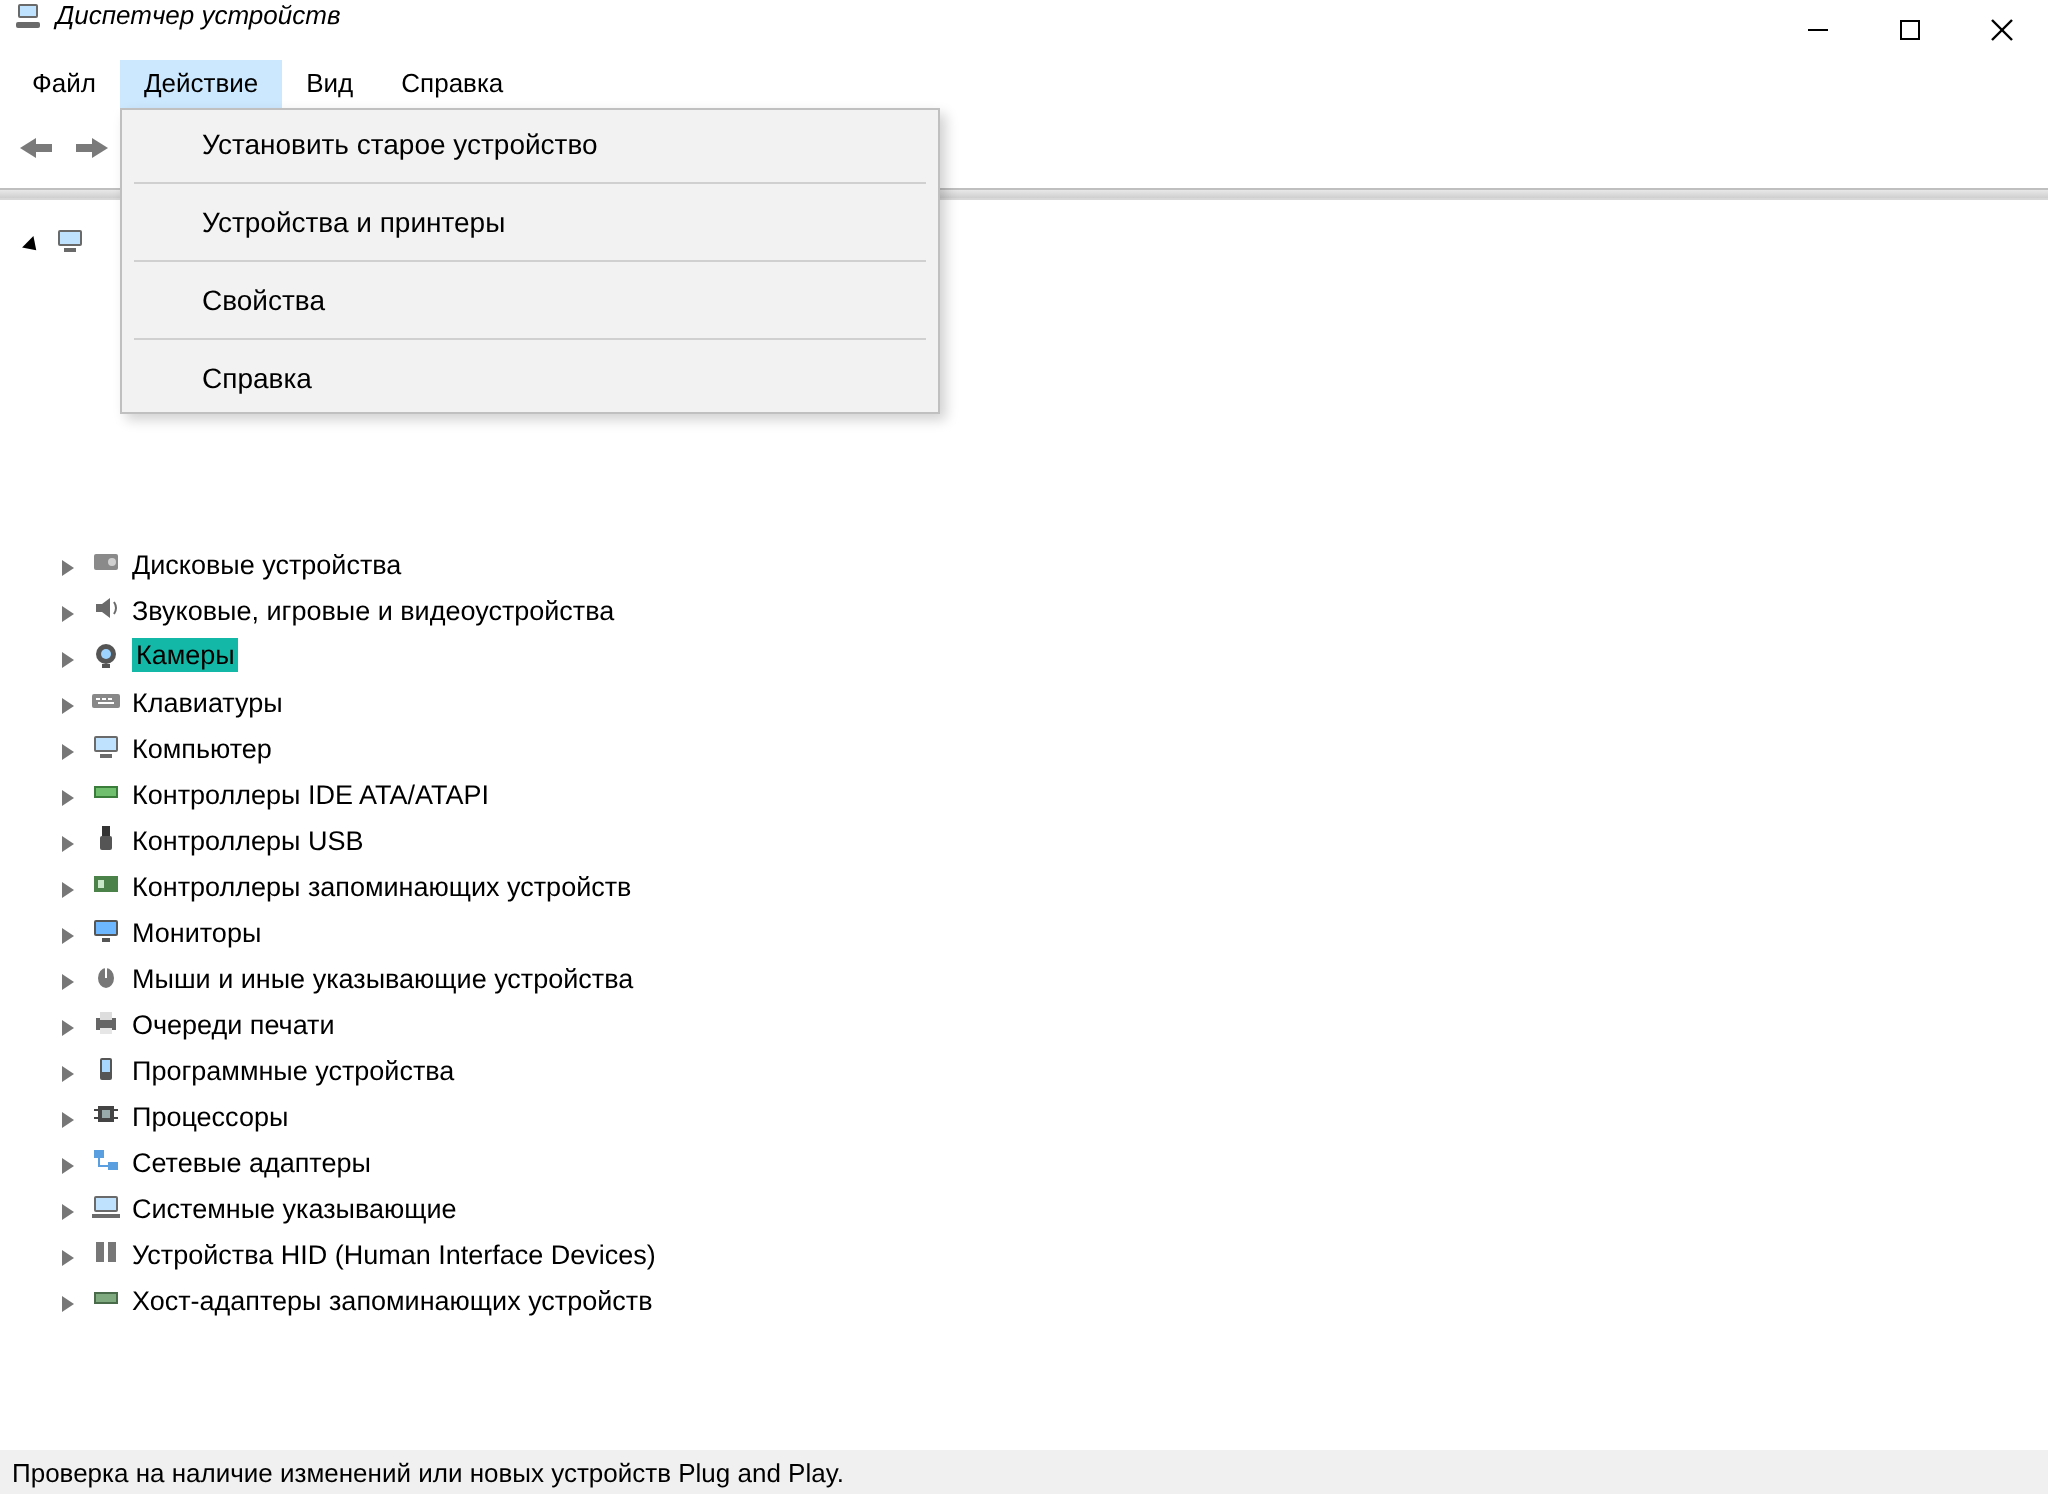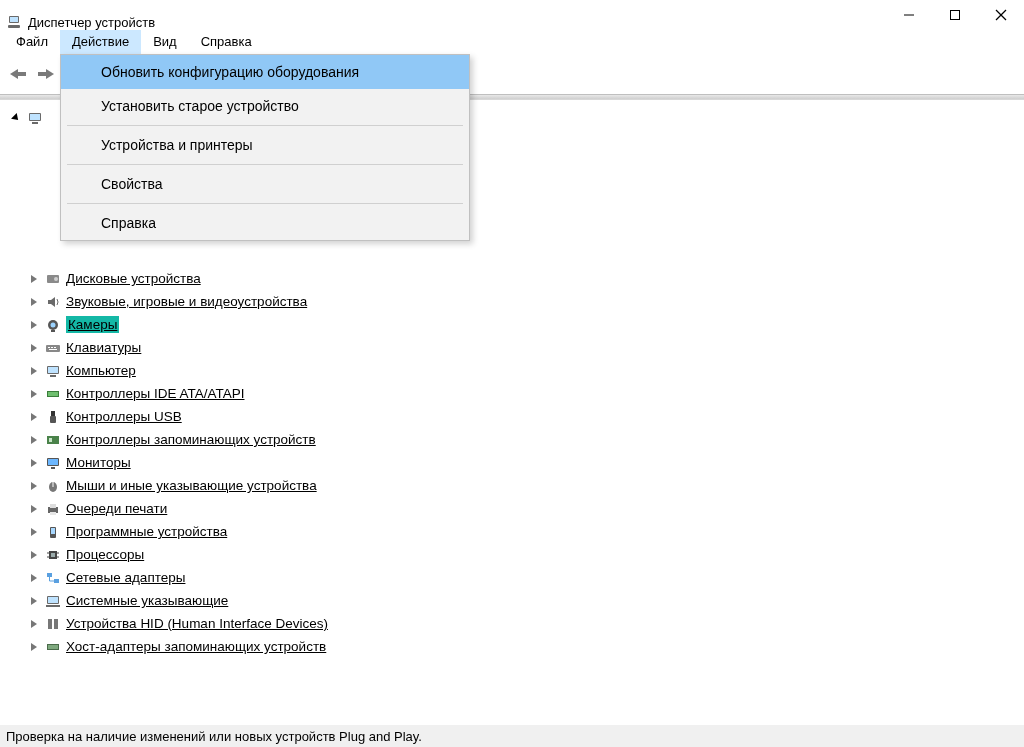--- a/index.html
+++ b/index.html
@@ -18,10 +18,11 @@
   .titlebar {
     height: 30px;
     display: flex;
-    align-items: flex-end;
+    align-items: flex-start;
     padding-left: 6px;
     position: relative;
     background: #fff;
+    font-style: italic;
   }
   .titlebar .app-icon {
     width: 16px; height: 16px;

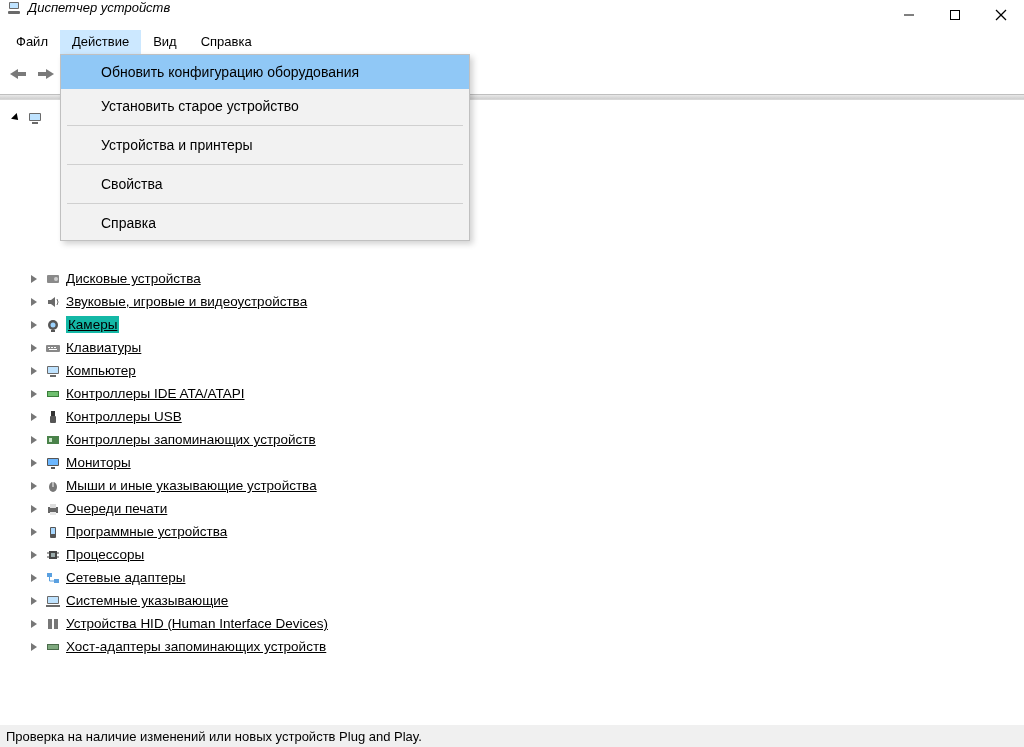--- a/index.html
+++ b/index.html
@@ -232,9 +232,6 @@
 <div class="divider-h"></div>
 
 <div class="dropdown">
-  <div class="dd-item highlight">
-      <span>Обновить конфигурацию оборудования</span>
-    </div>
   <div class="dd-item">
       <span>Установить старое устройство</span>
     </div>

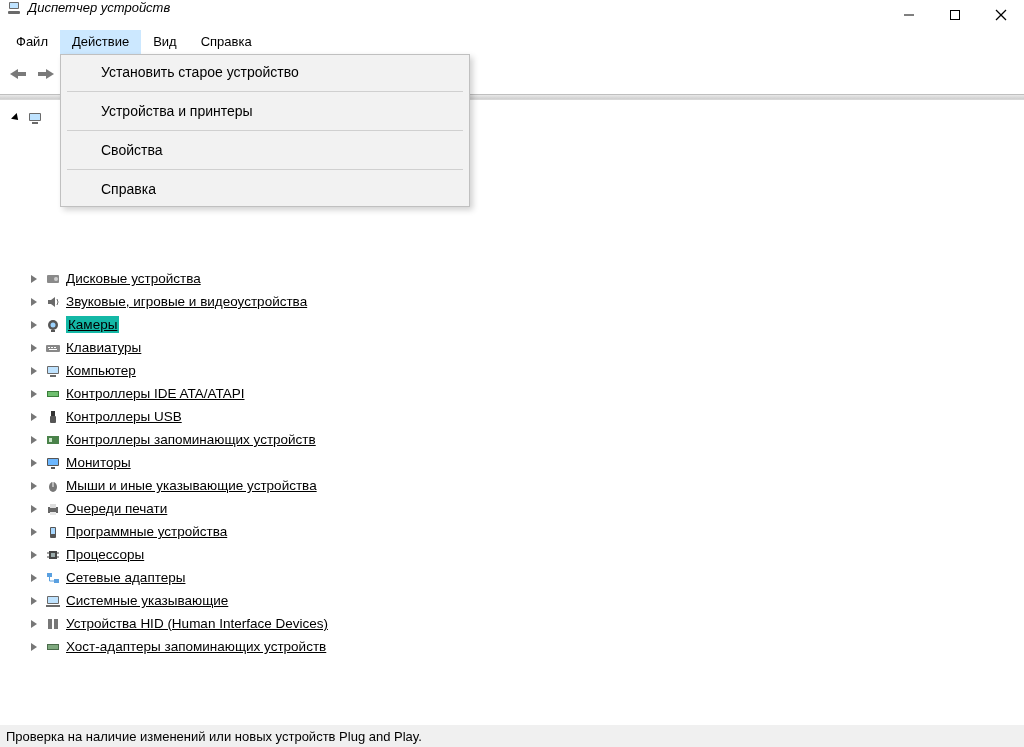--- a/index.html
+++ b/index.html
@@ -90,12 +90,11 @@
   }
   .tree-row {
     display: flex;
-    align-items: center;
+    align-items: flex-end;
     height: 23px;
     padding-left: 2px;
     font-size: 13.5px;
     white-space: nowrap;
-    text-decoration: underline;
   }
   .tree-row.root .expander { transform: rotate(45deg); }
   .tree-row.child { margin-left: 18px; }

